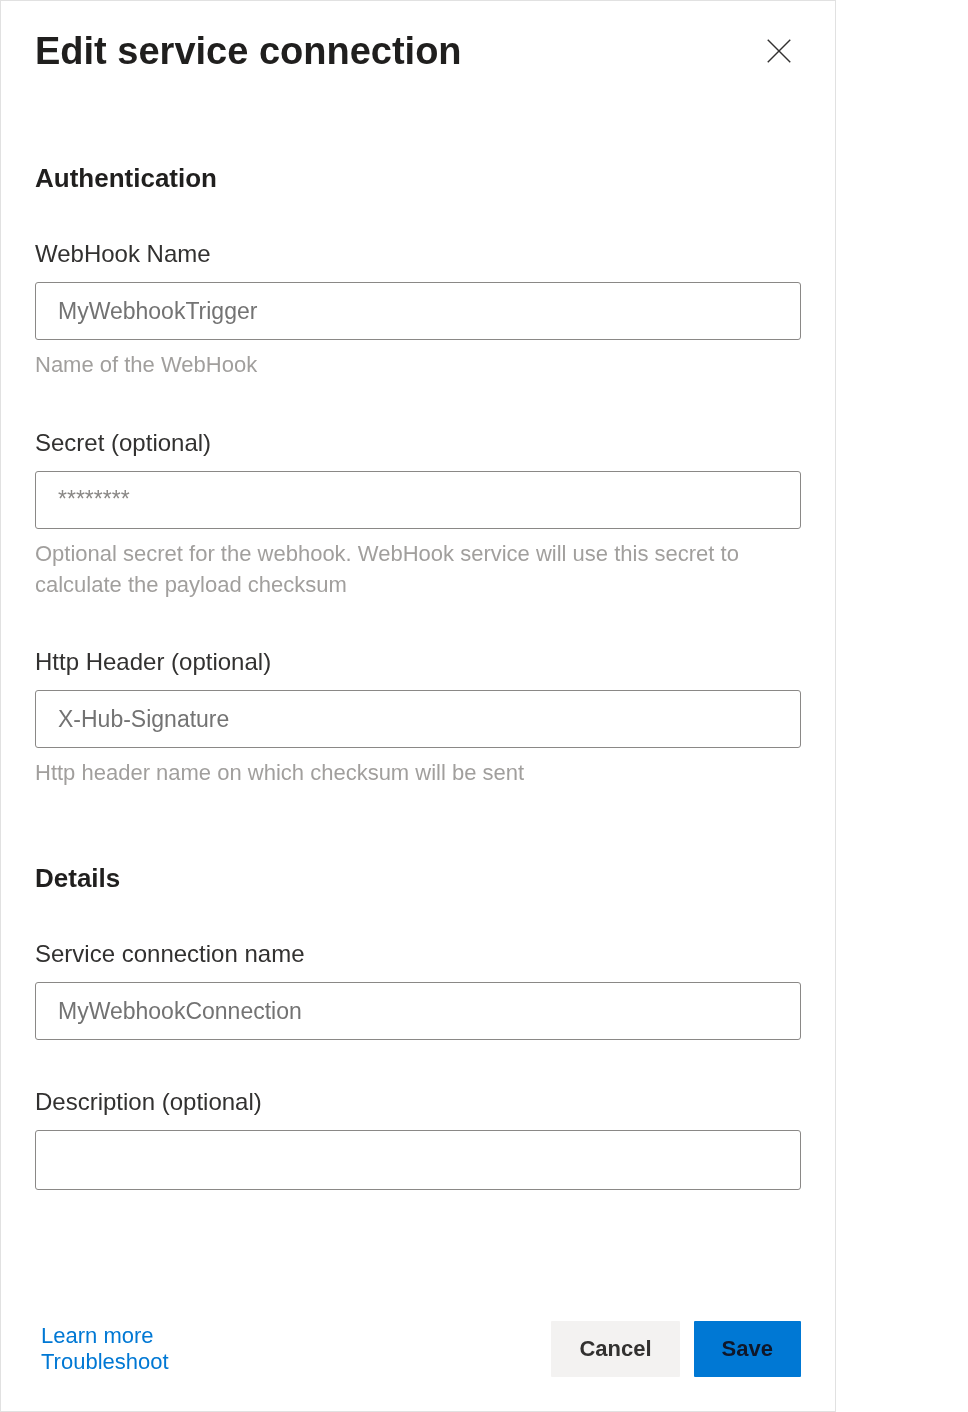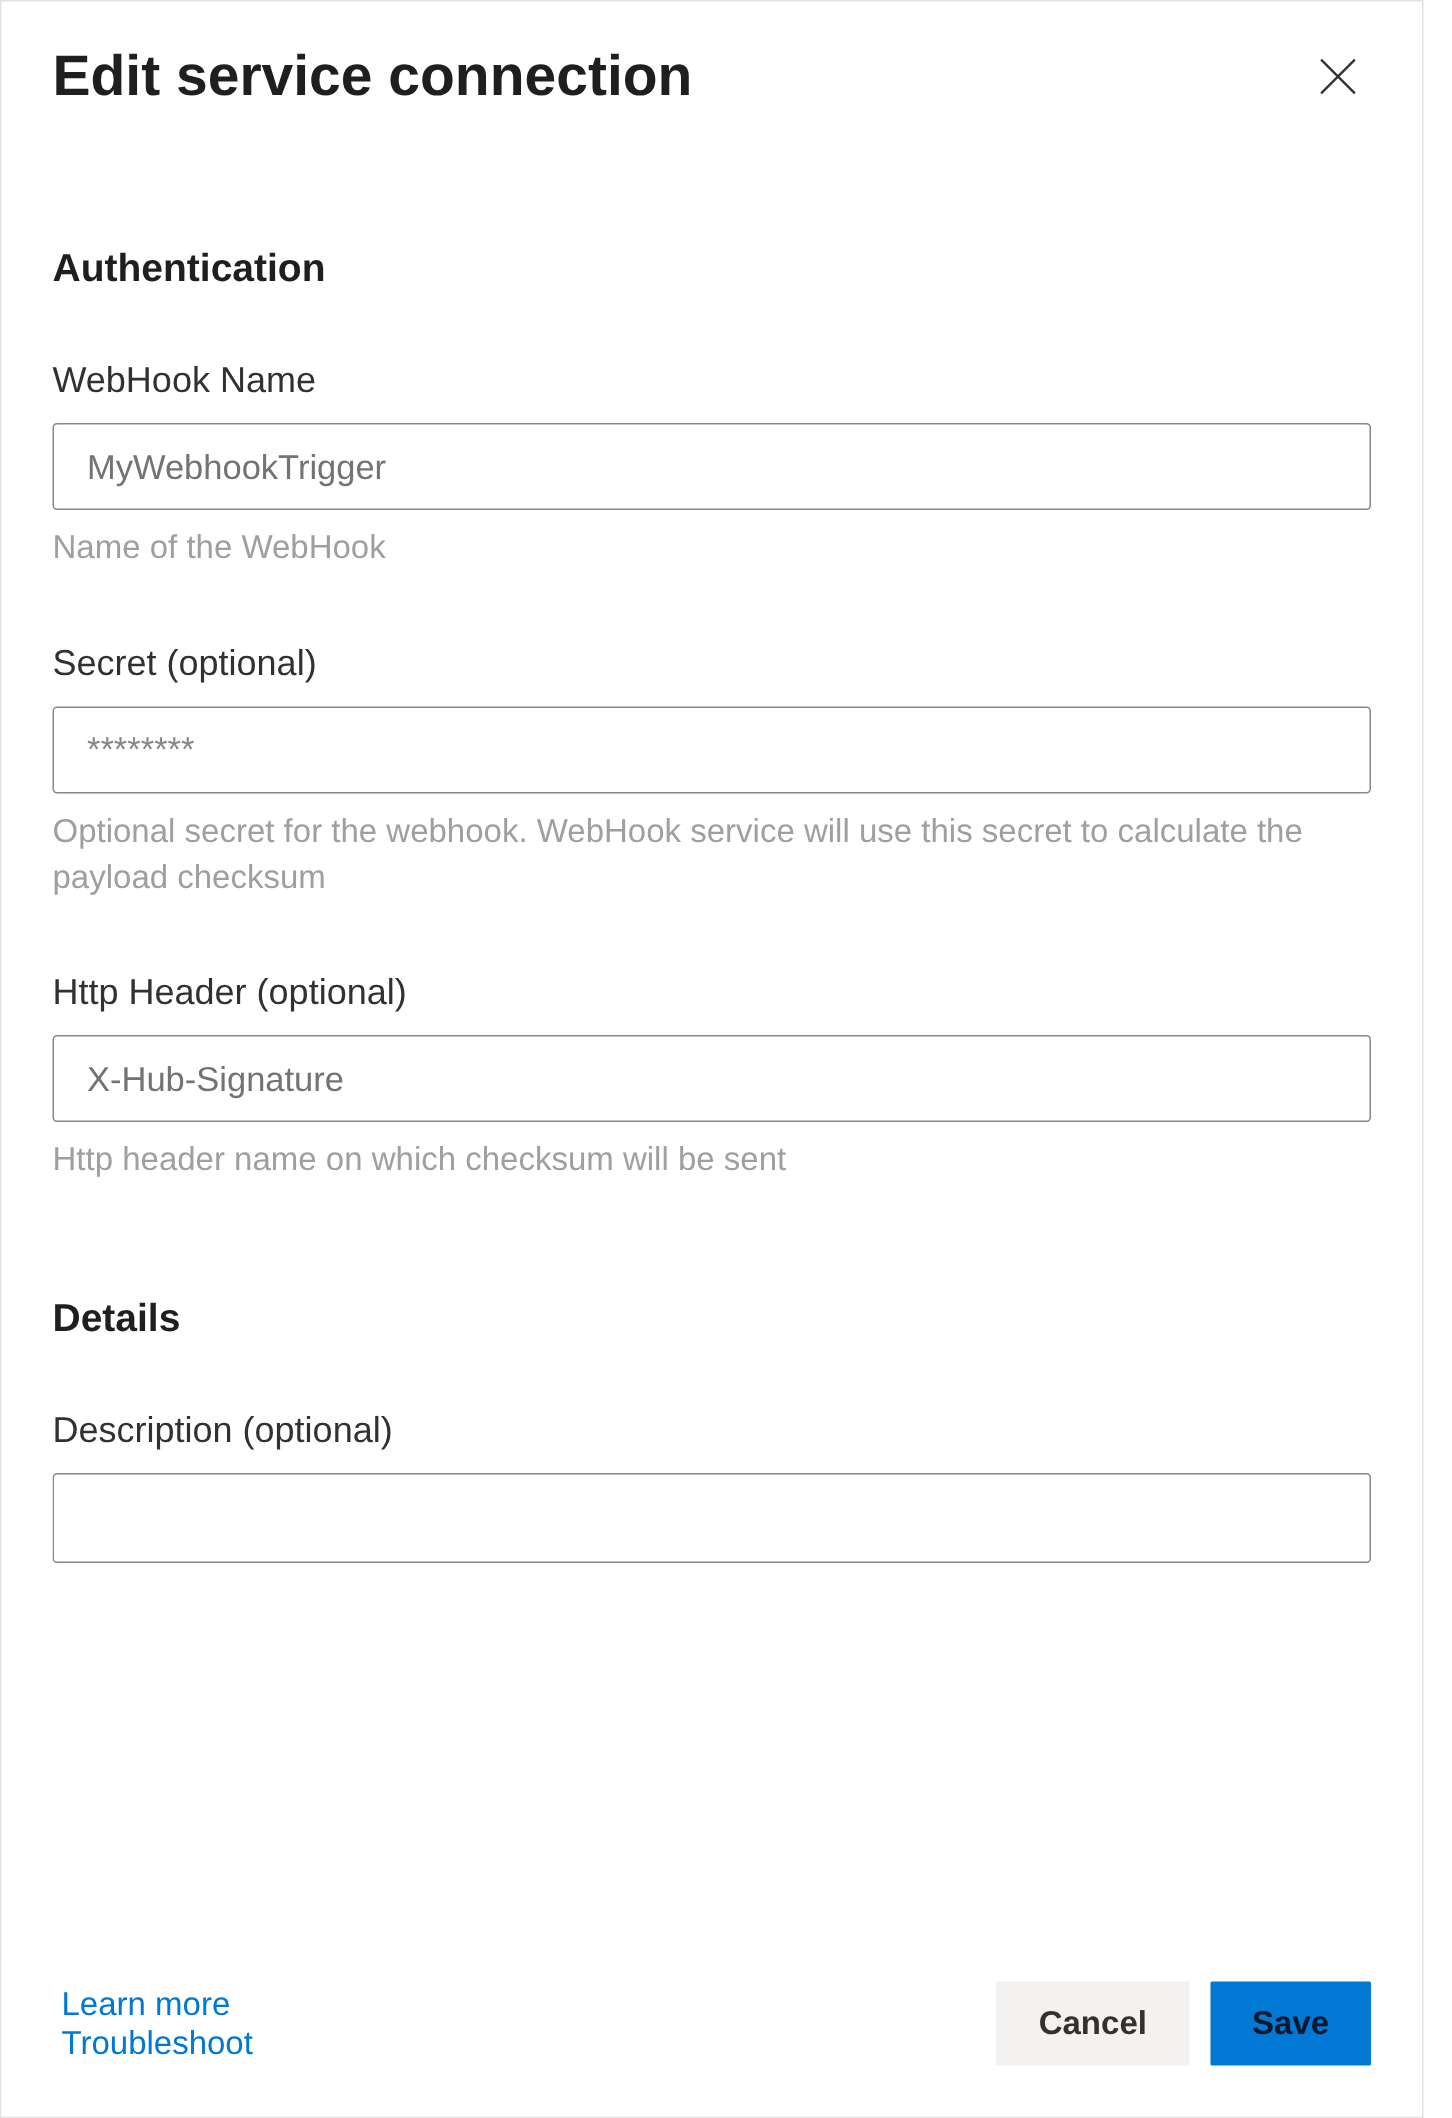--- a/index.html
+++ b/index.html
@@ -15,7 +15,7 @@
       color: #323130;
     }
     .panel {
-      width: 949px;
+      width: 836px;
       height: 1412px;
       border: 1px solid #e1e1e1;
       display: flex;

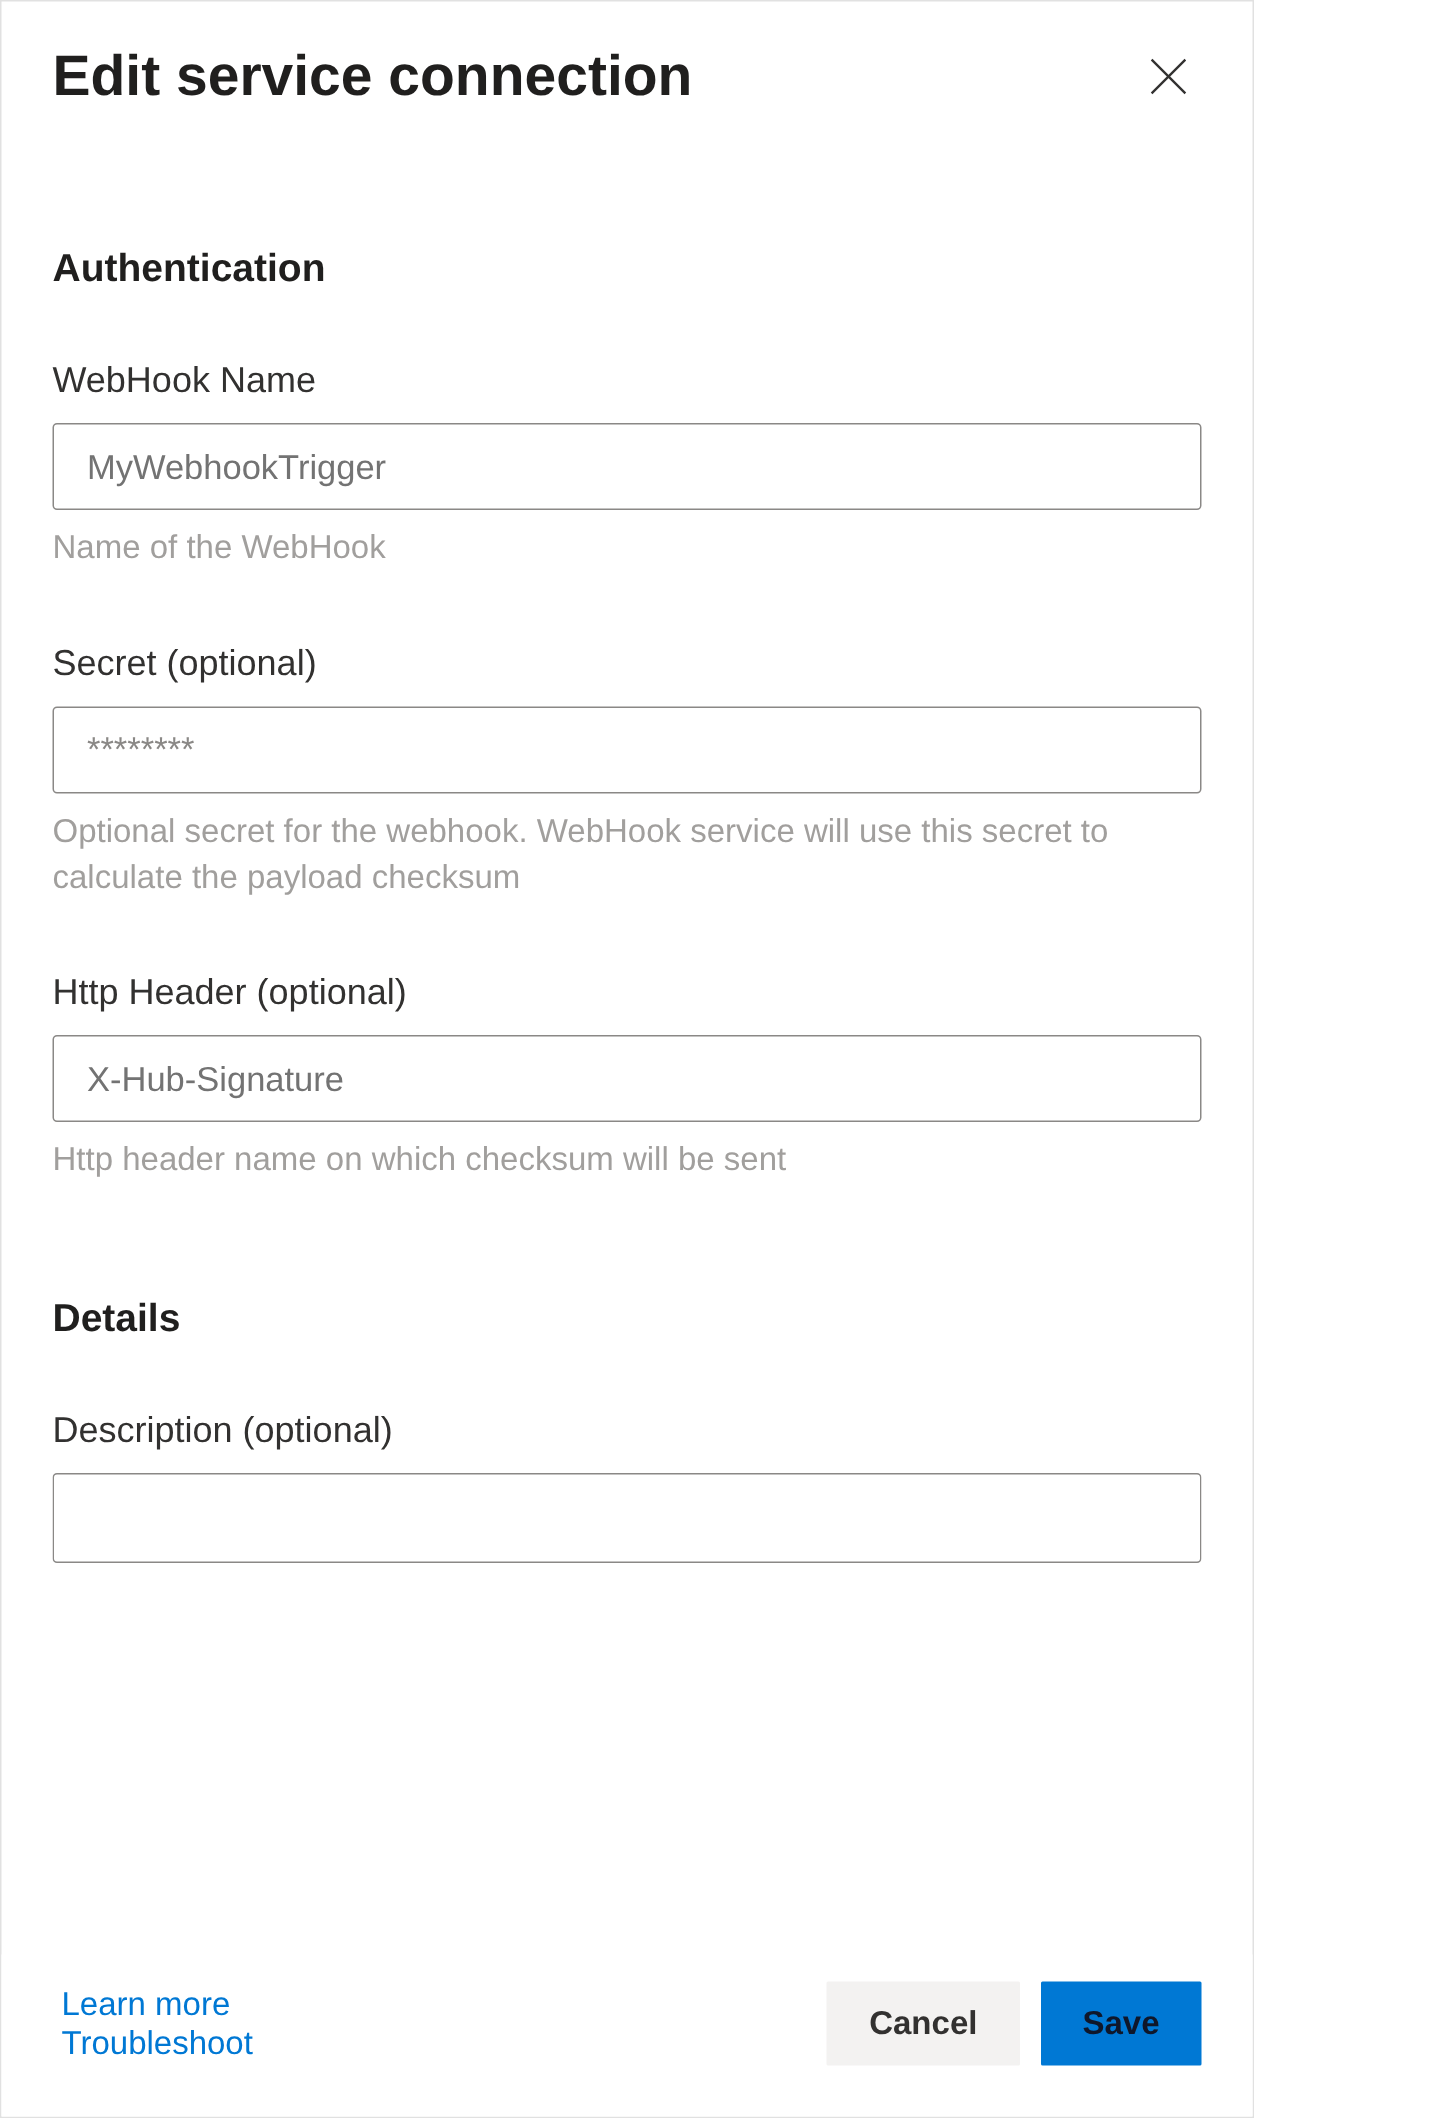--- a/index.html
+++ b/index.html
@@ -194,6 +194,10 @@
     <div class="section">
       <h2 class="section-heading">Details</h2>
 
+      <div class="form-field">
+        <label class="field-label">Service connection name</label>
+        <input type="text" class="field-input" value="MyWebhookConnection" style="">
+      </div>
 
       <div class="form-field truncated-field-wrap">
         <label class="field-label">Description (optional)</label>

